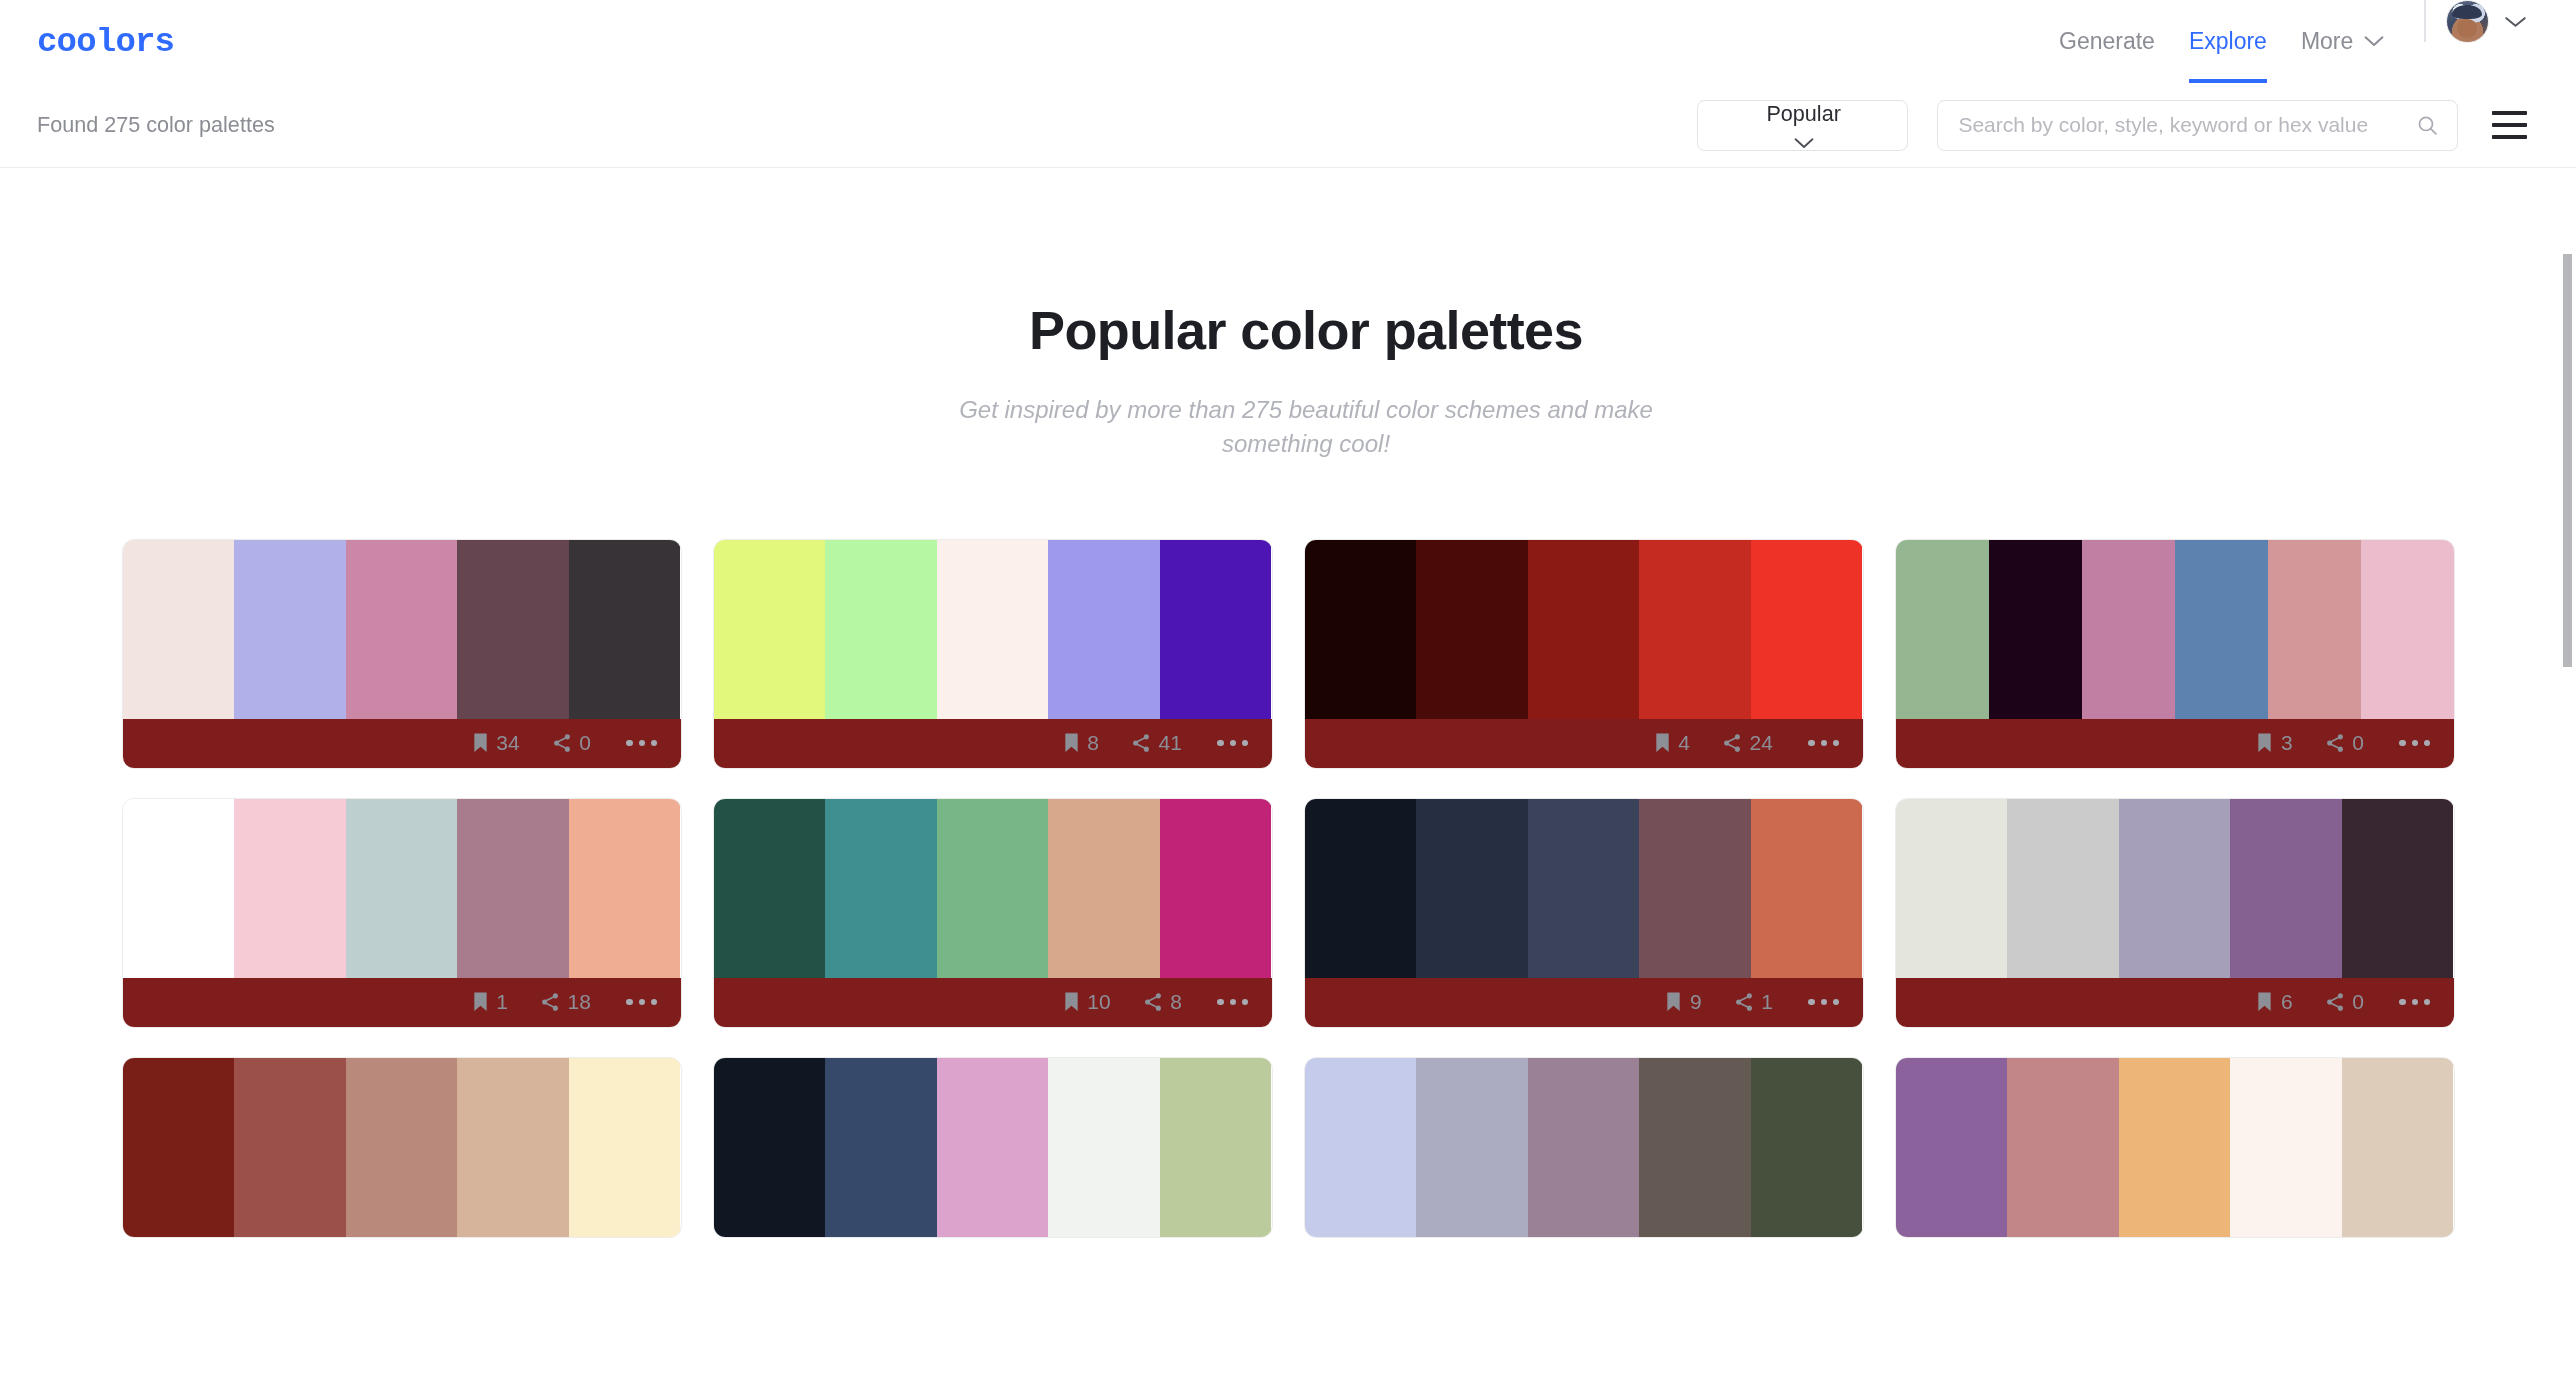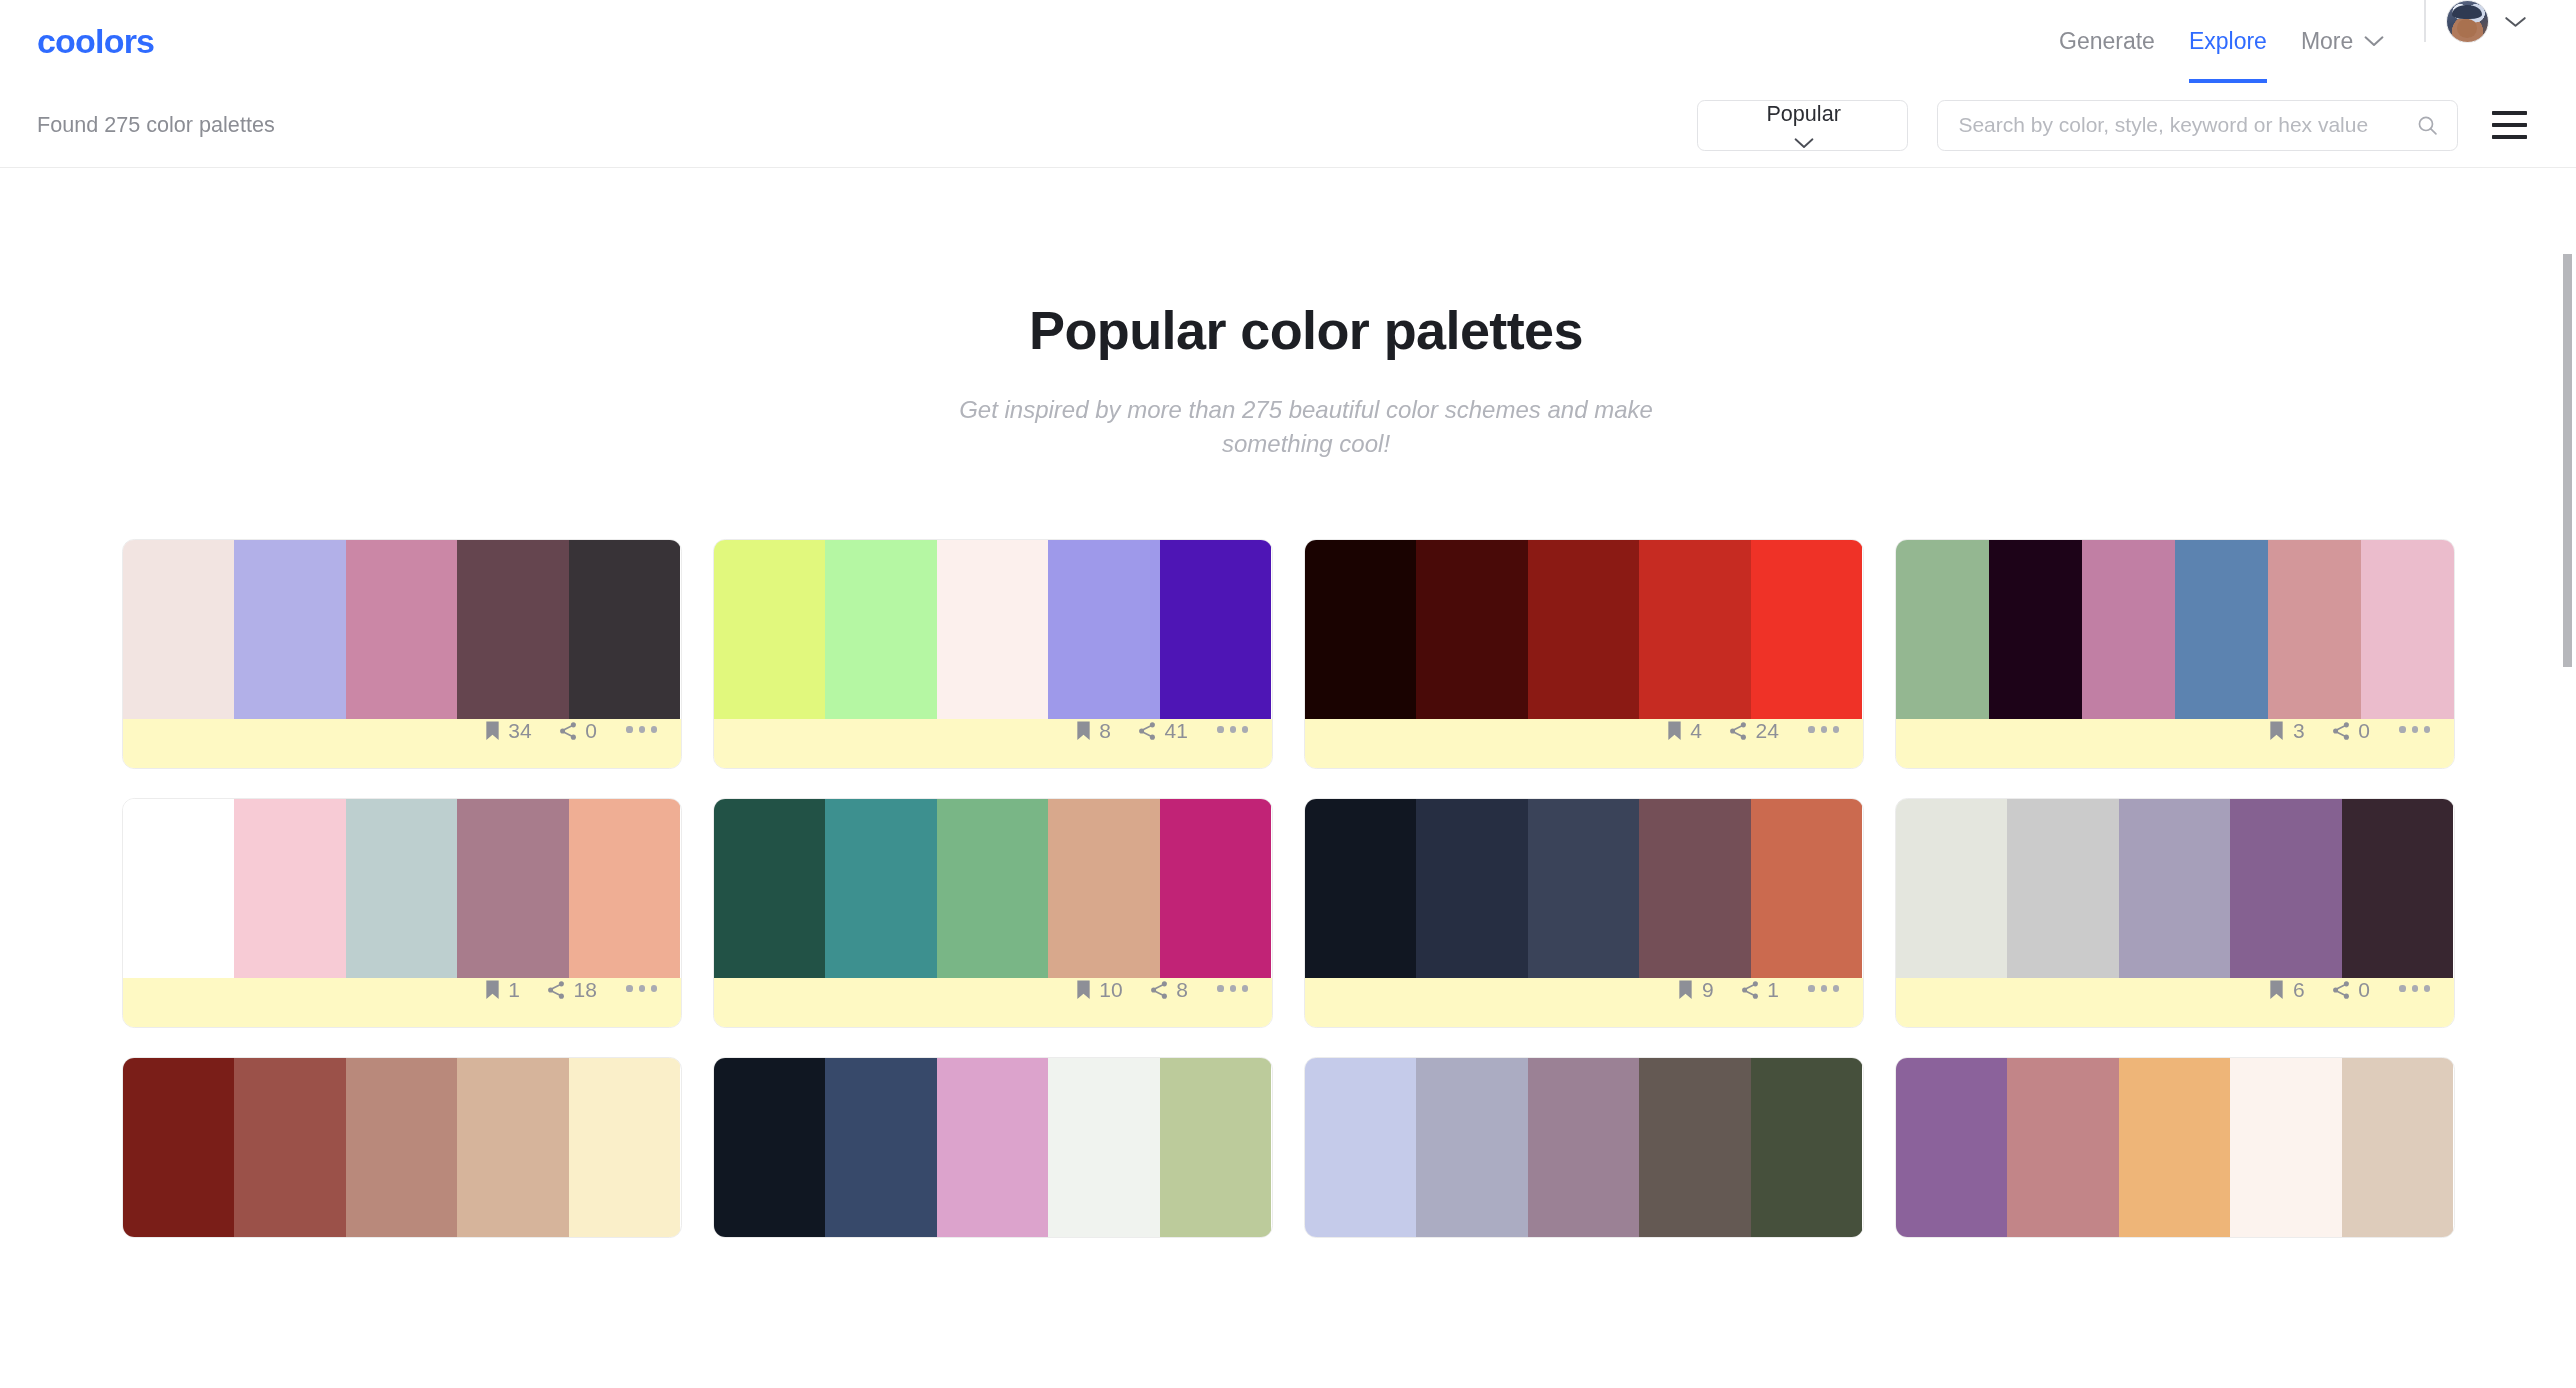--- a/index.html
+++ b/index.html
@@ -20,7 +20,7 @@
     background: #fff;
   }
   .logo {
-    font-family: Liberation Sans, sans-serif;
+    font-family: Liberation Mono, monospace;
     font-weight: bold;
     font-size: 34px;
     letter-spacing: -0.8px;

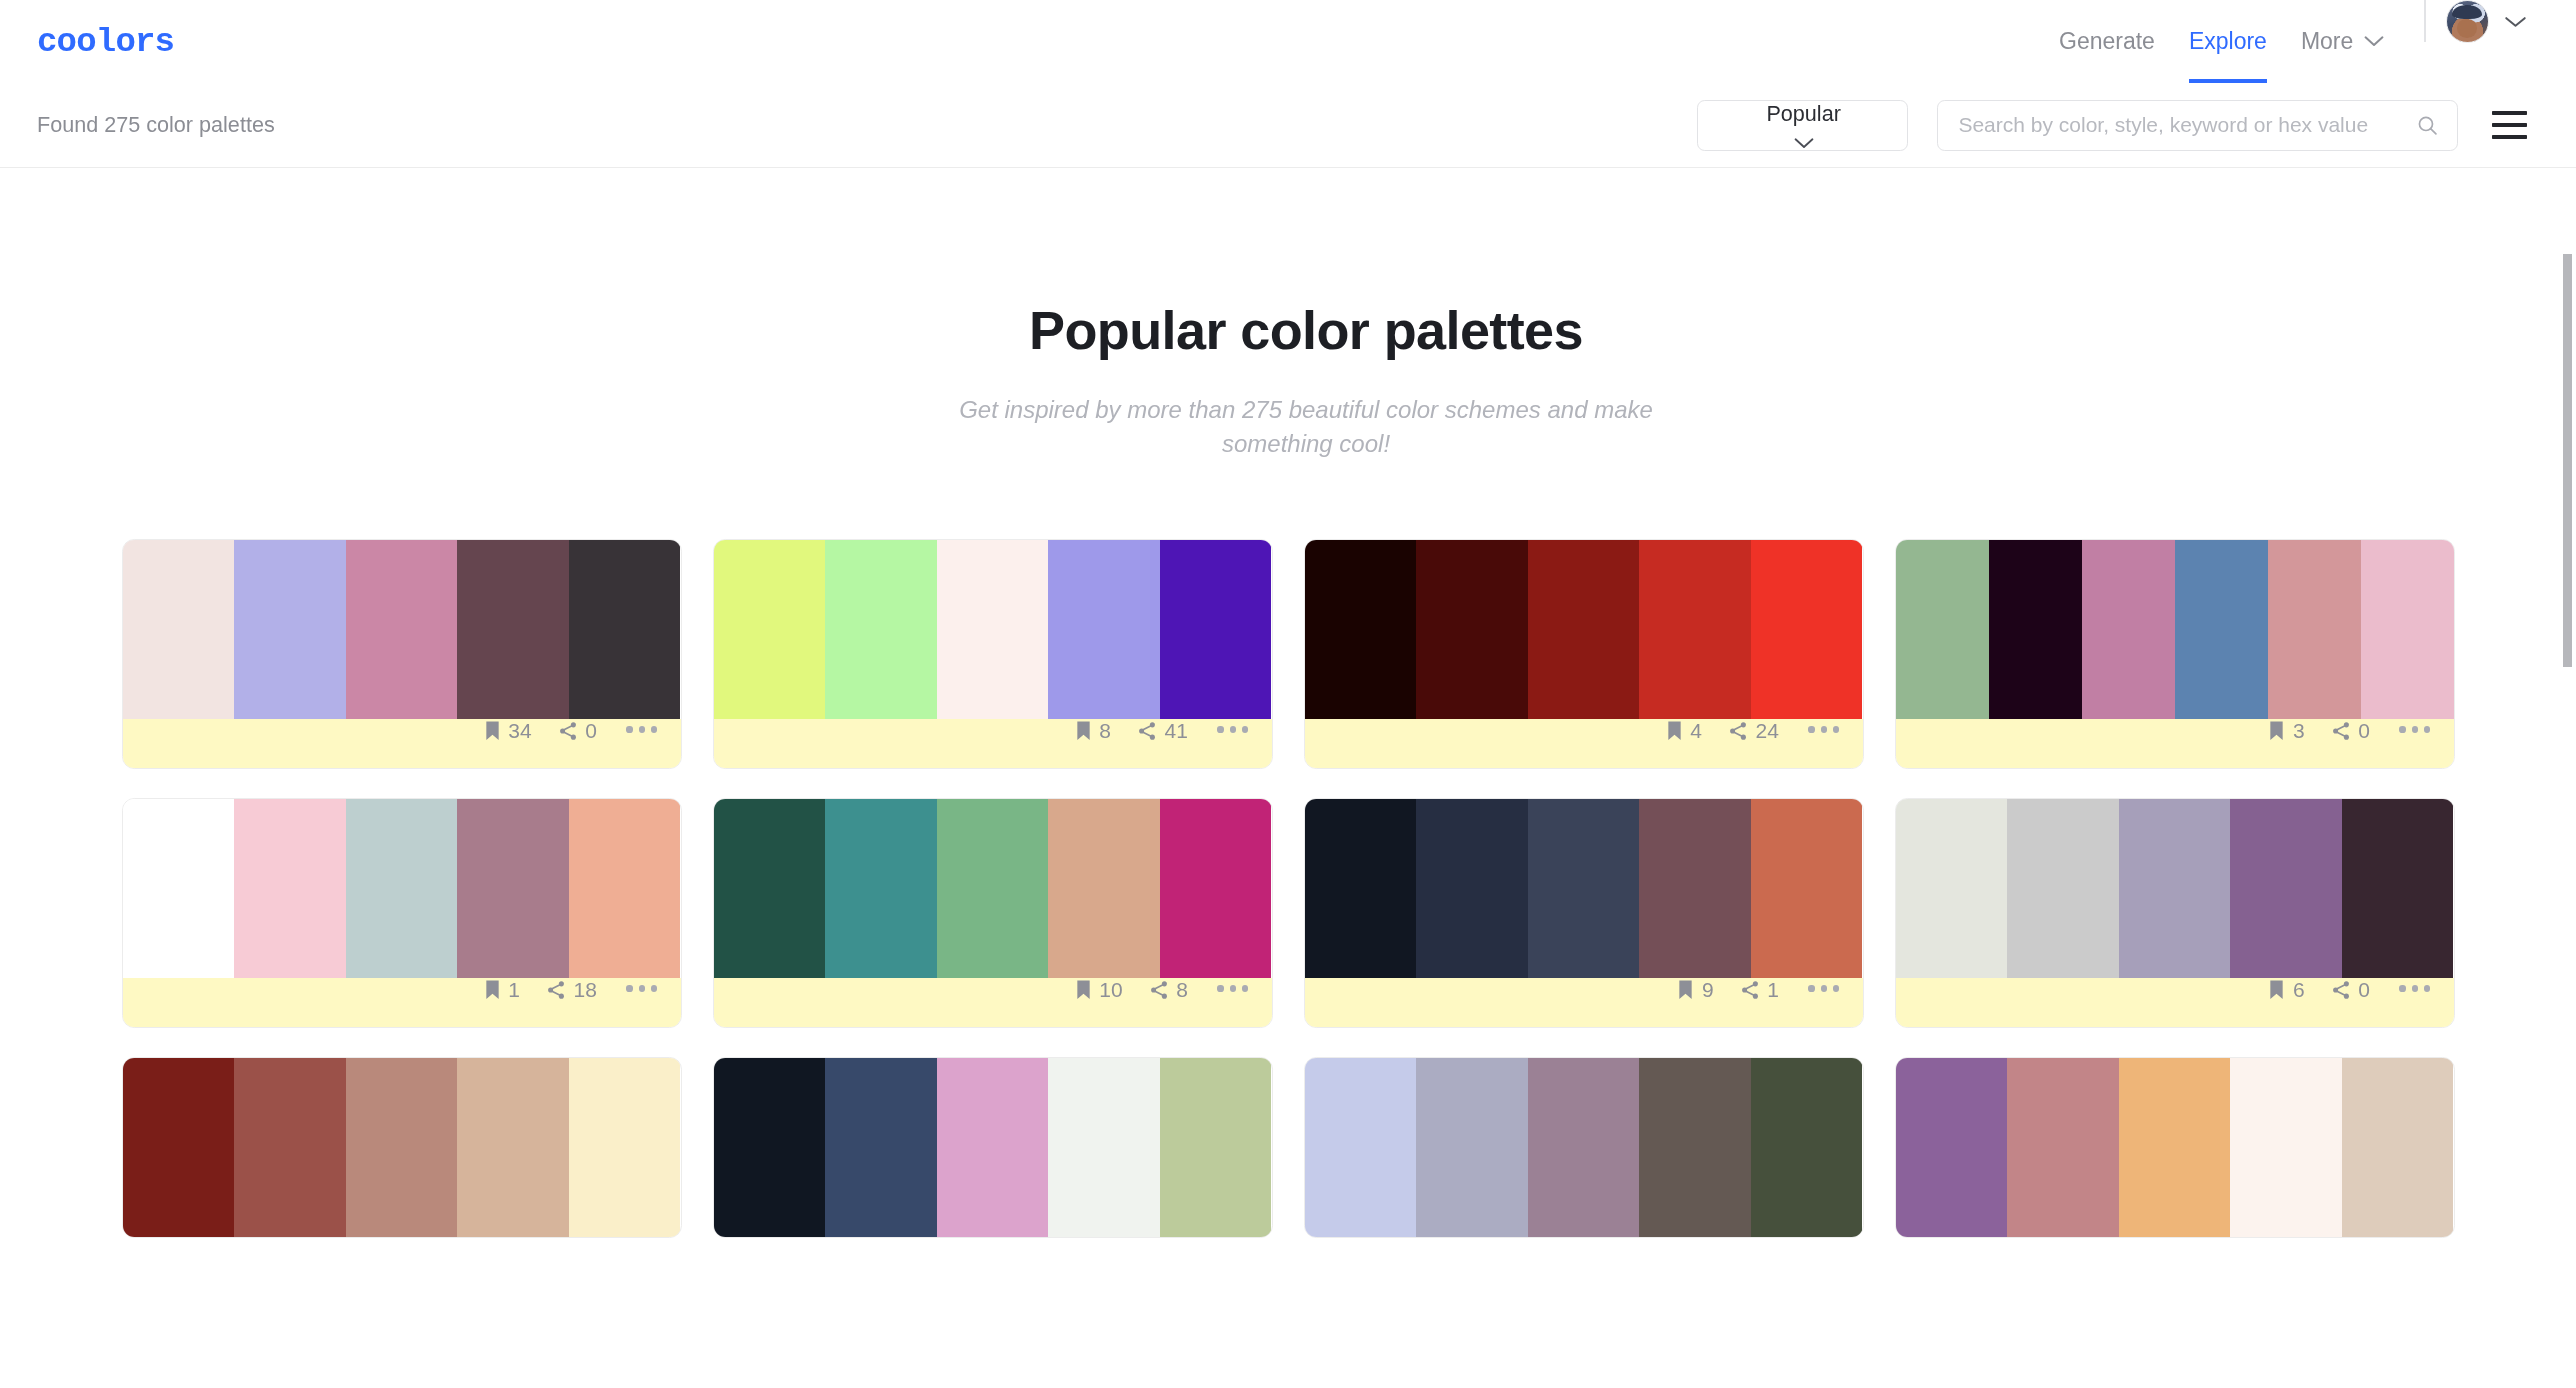--- a/index.html
+++ b/index.html
@@ -188,11 +188,11 @@
   .card-footer {
     height: 49px;
     display: flex;
-    align-items: flex-start;
+    align-items: center;
     justify-content: flex-end;
-    gap: 0;
+    gap: 6px;
     padding-right: 21.6px;
-    background: #fef9c3;
+    background: #7f1d1d;
   }
   .stat {
     display: flex;

